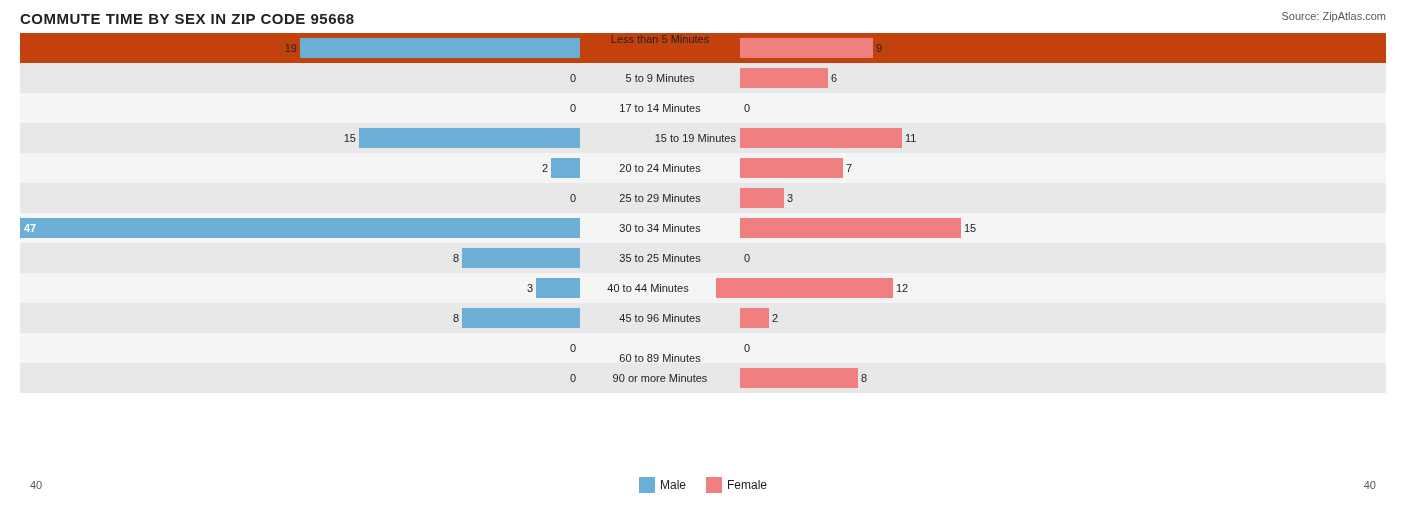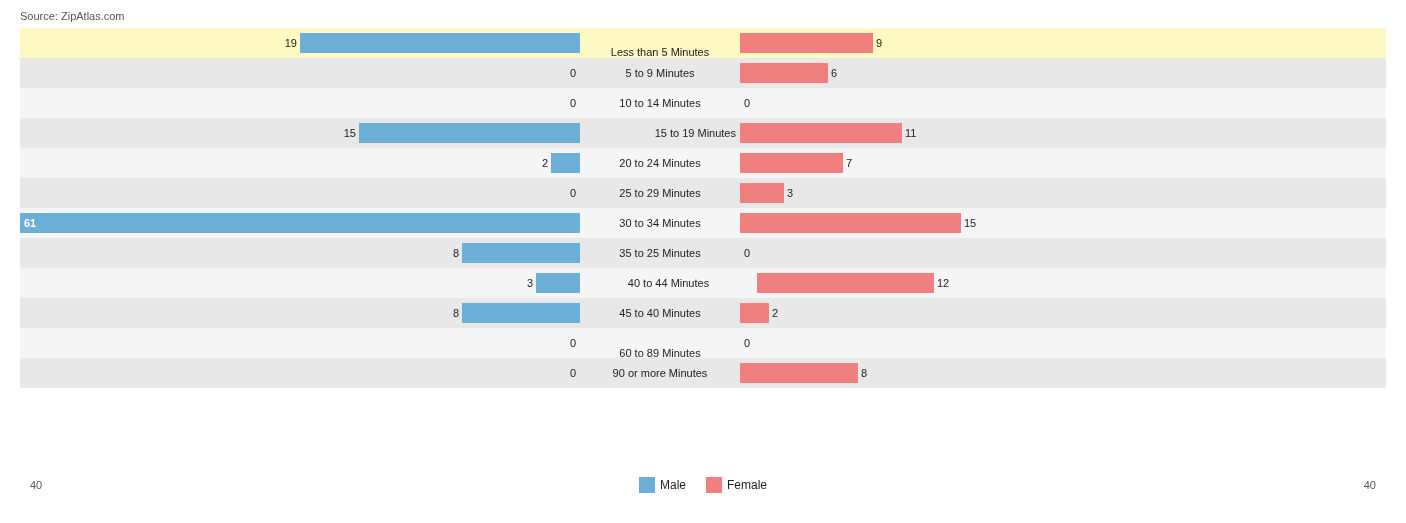--- a/index.html
+++ b/index.html
@@ -73,6 +73,7 @@
 
 <div class="chart-container">
   <div class="chart-header">
+    <span class="chart-title">COMMUTE TIME BY SEX IN ZIP CODE 95668</span>
     <span class="chart-source">Source: ZipAtlas.com</span>
   </div>
   <div class="chart-inner" id="chart-rows">

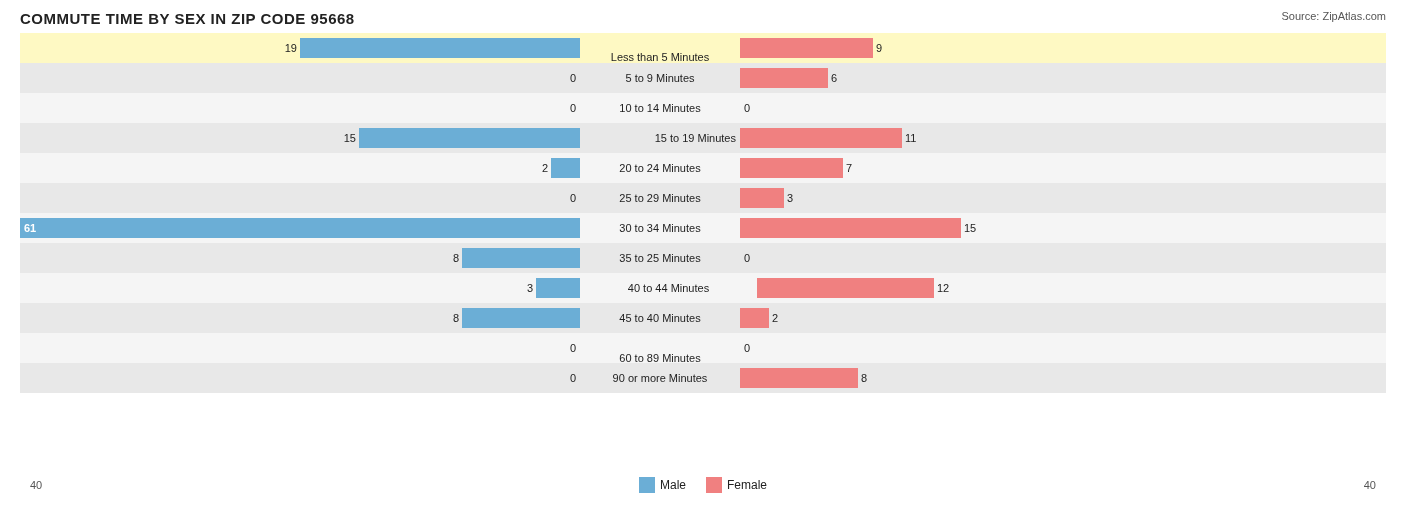--- a/index.html
+++ b/index.html
@@ -77,7 +77,7 @@
     <span class="chart-source">Source: ZipAtlas.com</span>
   </div>
   <div class="chart-inner" id="chart-rows">
-  <div style="display: flex; align-items: flex-end; height: 30px; background: #fef9c3; width: 100%;">
+  <div style="display: flex; align-items: flex-start; height: 30px; background: #c2410c; width: 100%;">
         <div style="width: 560px; display: flex; align-items: center; justify-content: flex-end; height: 100%; position: relative; overflow: visible;">
           <div style="background: rgb(107, 174, 214); height: 20px; width: 280px; position: absolute; right: 0px; display: flex; align-items: center;"></div>
           <span style="font-size: 11px; color: rgb(34, 34, 34); position: absolute; right: 283px;">19</span>

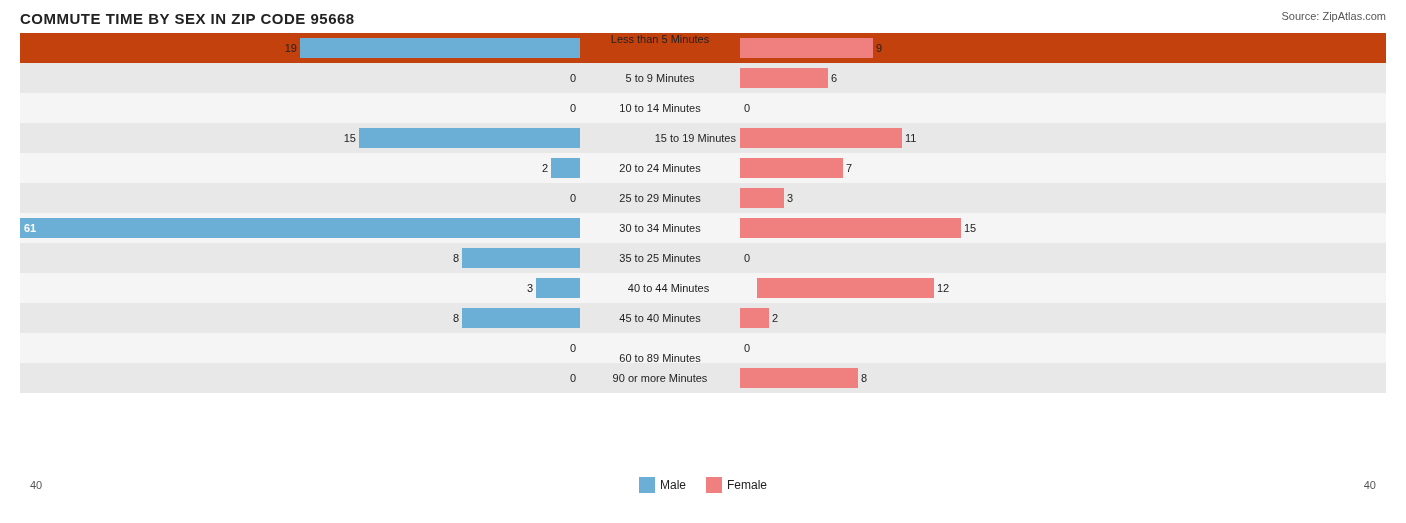--- a/index.html
+++ b/index.html
@@ -102,7 +102,7 @@
         <div style="width: 560px; display: flex; align-items: center; justify-content: flex-end; height: 100%; position: relative; overflow: visible;">
           <span style="font-size: 11px; color: rgb(34, 34, 34); position: absolute; right: 4px;">0</span>
         </div>
-        <div style="width: 160px; text-align: center; font-size: 11px; color: rgb(34, 34, 34); flex-shrink: 0; z-index: 2; padding: 0px 4px;">10 to 14 Minutes</div>
+        <div style="width: 160px; text-align: center; font-size: 11px; color: rgb(34, 34, 34); flex-shrink: 0; z-index: 2; padding: 0px 4px;">17 to 14 Minutes</div>
         <div style="width: 560px; display: flex; align-items: center; height: 100%; position: relative; overflow: visible;">
           <span style="font-size: 11px; color: rgb(34, 34, 34); position: absolute; left: 4px;">0</span>
         </div>

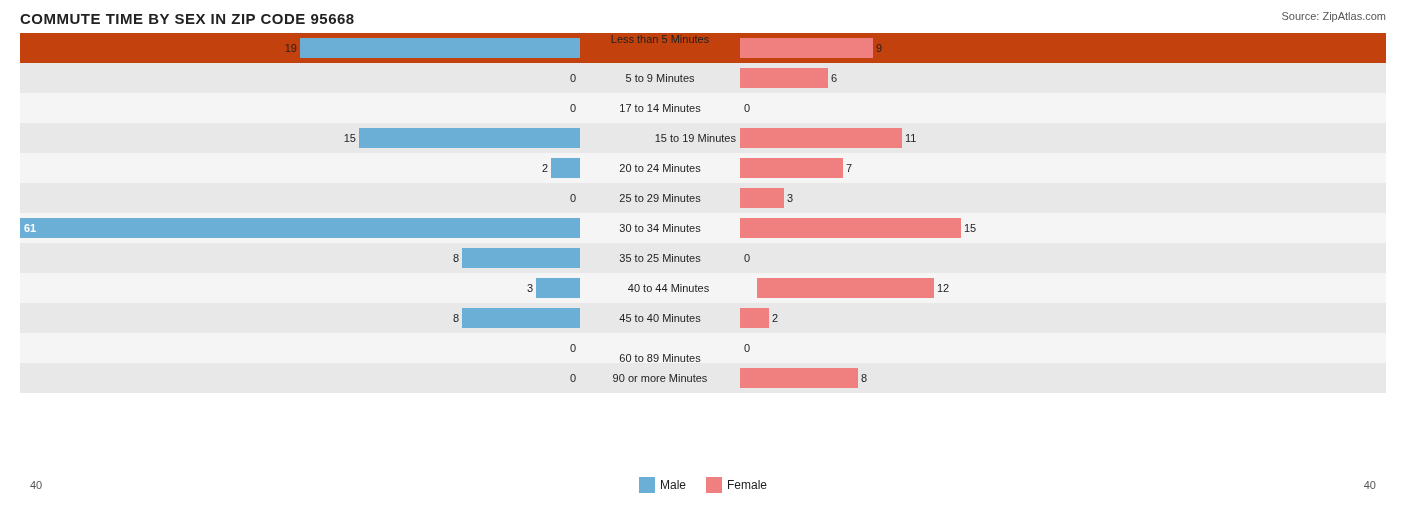--- a/index.html
+++ b/index.html
@@ -142,7 +142,7 @@
       <div style="display: flex; align-items: center; height: 30px; background: rgb(245, 245, 245); width: 100%;">
         <div style="width: 560px; display: flex; align-items: center; justify-content: flex-end; height: 100%; position: relative; overflow: visible;">
           <div style="background: rgb(107, 174, 214); height: 20px; width: 560px; position: absolute; right: 0px; display: flex; align-items: center;"></div>
-          <span style="font-size: 11px; color: rgb(255, 255, 255); font-weight: bold; position: absolute; left: 4px;">61</span>
+          <span style="font-size: 11px; color: rgb(255, 255, 255); font-weight: bold; position: absolute; left: 4px;">47</span>
         </div>
         <div style="width: 160px; text-align: center; font-size: 11px; color: rgb(34, 34, 34); flex-shrink: 0; z-index: 2; padding: 0px 4px;">30 to 34 Minutes</div>
         <div style="width: 560px; display: flex; align-items: center; height: 100%; position: relative; overflow: visible;">

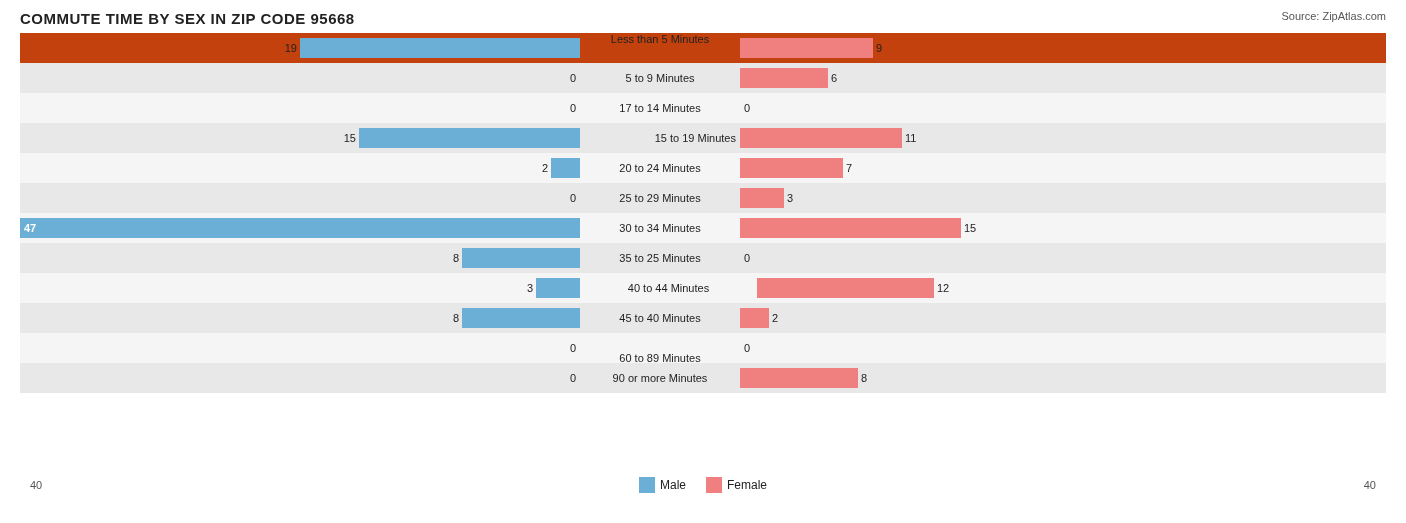--- a/index.html
+++ b/index.html
@@ -165,7 +165,7 @@
           <div style="background: rgb(107, 174, 214); height: 20px; width: 44px; position: absolute; right: 0px; display: flex; align-items: center;"></div>
           <span style="font-size: 11px; color: rgb(34, 34, 34); position: absolute; right: 47px;">3</span>
         </div>
-        <div style="width: 177px; text-align: center; font-size: 11px; color: rgb(34, 34, 34); flex-shrink: 0; z-index: 2; padding: 0px 4px;">40 to 44 Minutes</div>
+        <div style="width: 136px; text-align: center; font-size: 11px; color: rgb(34, 34, 34); flex-shrink: 0; z-index: 2; padding: 0px 4px;">40 to 44 Minutes</div>
         <div style="width: 560px; display: flex; align-items: center; height: 100%; position: relative; overflow: visible;">
           <div style="background: rgb(240, 128, 128); height: 20px; width: 177px; position: absolute; left: 0px;"></div>
           <span style="font-size: 11px; color: rgb(34, 34, 34); position: absolute; left: 180px;">12</span>

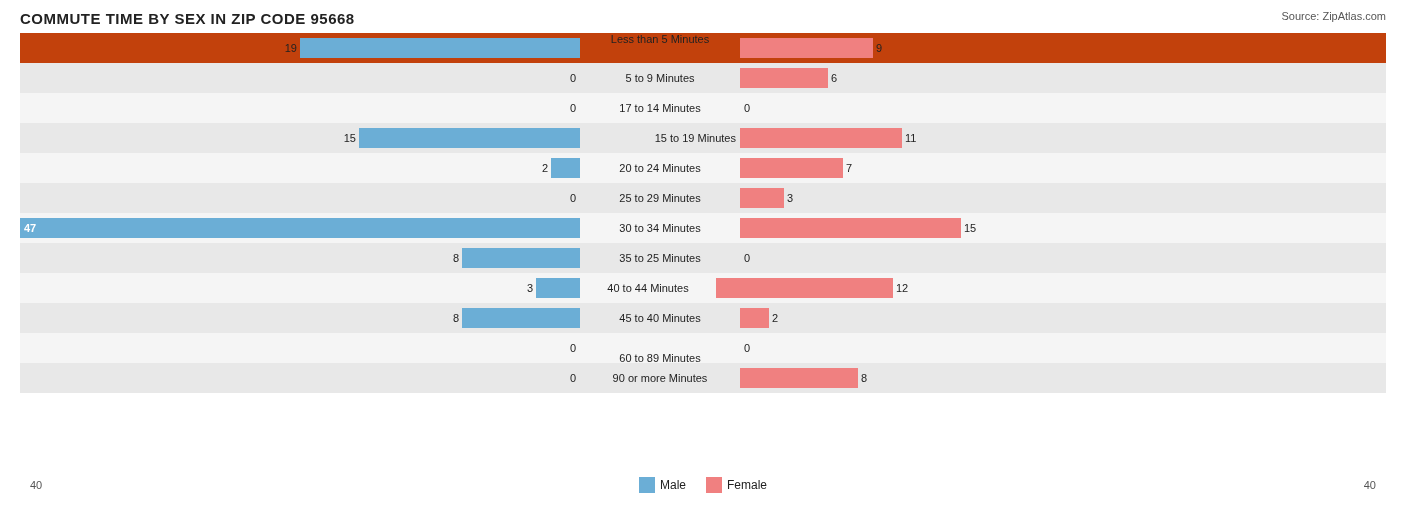--- a/index.html
+++ b/index.html
@@ -176,7 +176,7 @@
           <div style="background: rgb(107, 174, 214); height: 20px; width: 118px; position: absolute; right: 0px; display: flex; align-items: center;"></div>
           <span style="font-size: 11px; color: rgb(34, 34, 34); position: absolute; right: 121px;">8</span>
         </div>
-        <div style="width: 160px; text-align: center; font-size: 11px; color: rgb(34, 34, 34); flex-shrink: 0; z-index: 2; padding: 0px 4px;">45 to 40 Minutes</div>
+        <div style="width: 160px; text-align: center; font-size: 11px; color: rgb(34, 34, 34); flex-shrink: 0; z-index: 2; padding: 0px 4px;">45 to 96 Minutes</div>
         <div style="width: 560px; display: flex; align-items: center; height: 100%; position: relative; overflow: visible;">
           <div style="background: rgb(240, 128, 128); height: 20px; width: 29px; position: absolute; left: 0px;"></div>
           <span style="font-size: 11px; color: rgb(34, 34, 34); position: absolute; left: 32px;">2</span>

